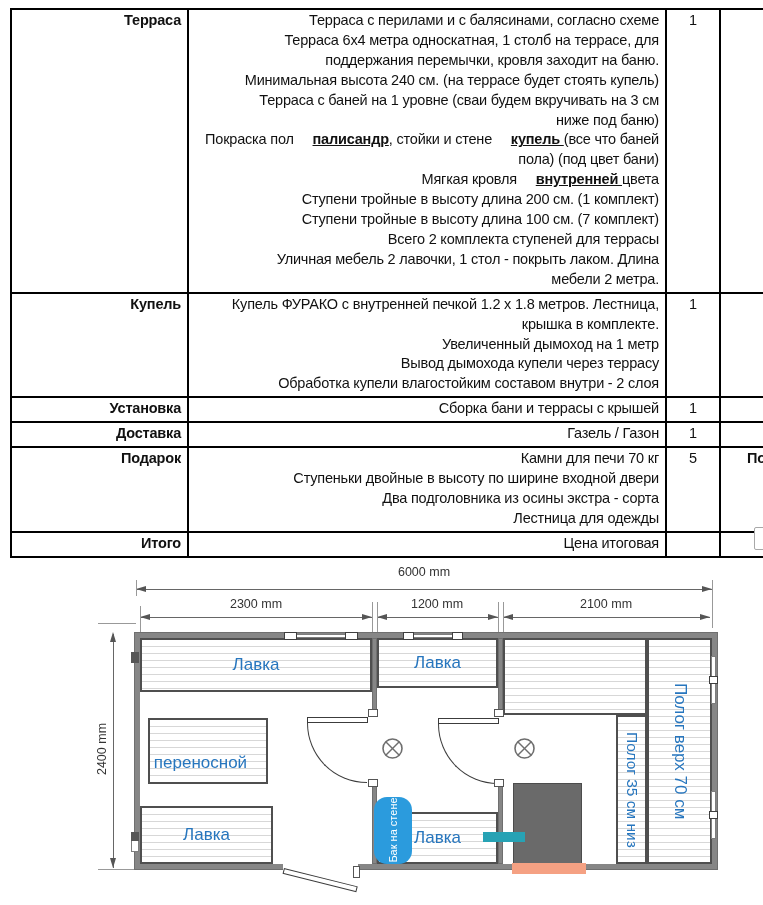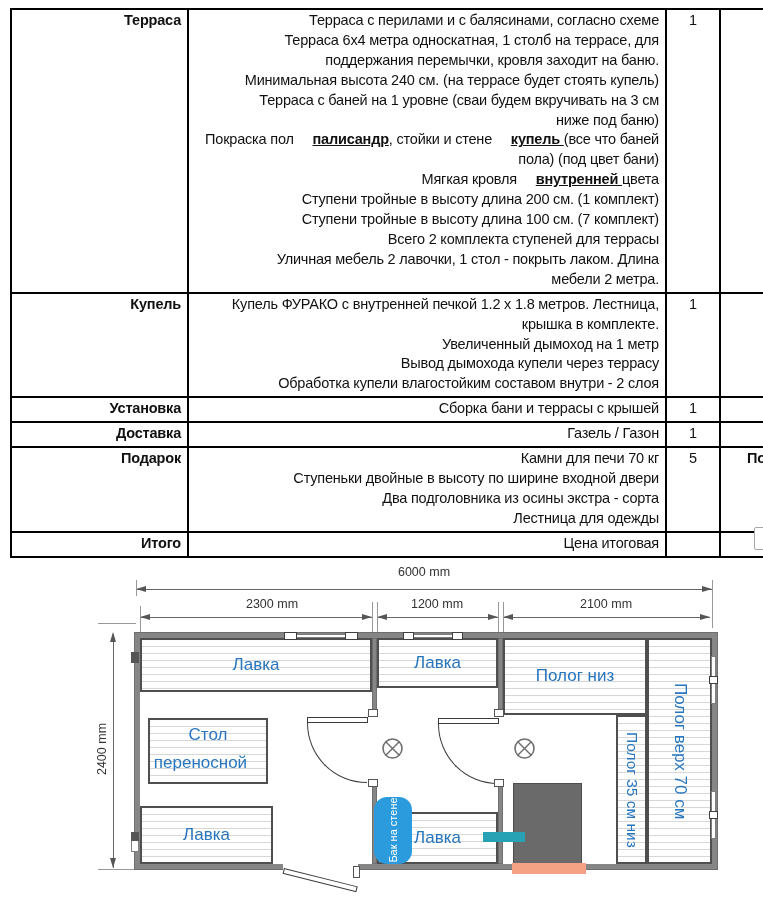--- a/index.html
+++ b/index.html
@@ -113,7 +113,7 @@
     </table>
 
   <div class="abs dimtext" style="left:354px;top:565px;width:140px;">6000 mm</div>
-  <div class="abs dimtext" style="left:202px;top:597px;width:140px;">2300 mm</div>
+  <div class="abs dimtext" style="left:186px;top:597px;width:140px;">2300 mm</div>
   <div class="abs dimtext" style="left:367px;top:597px;width:140px;">1200 mm</div>
   <div class="abs dimtext" style="left:536px;top:597px;width:140px;">2100 mm</div>
   <div class="abs dimtext" style="left:52px;top:742px;width:100px;transform:rotate(-90deg);">2400 mm</div>

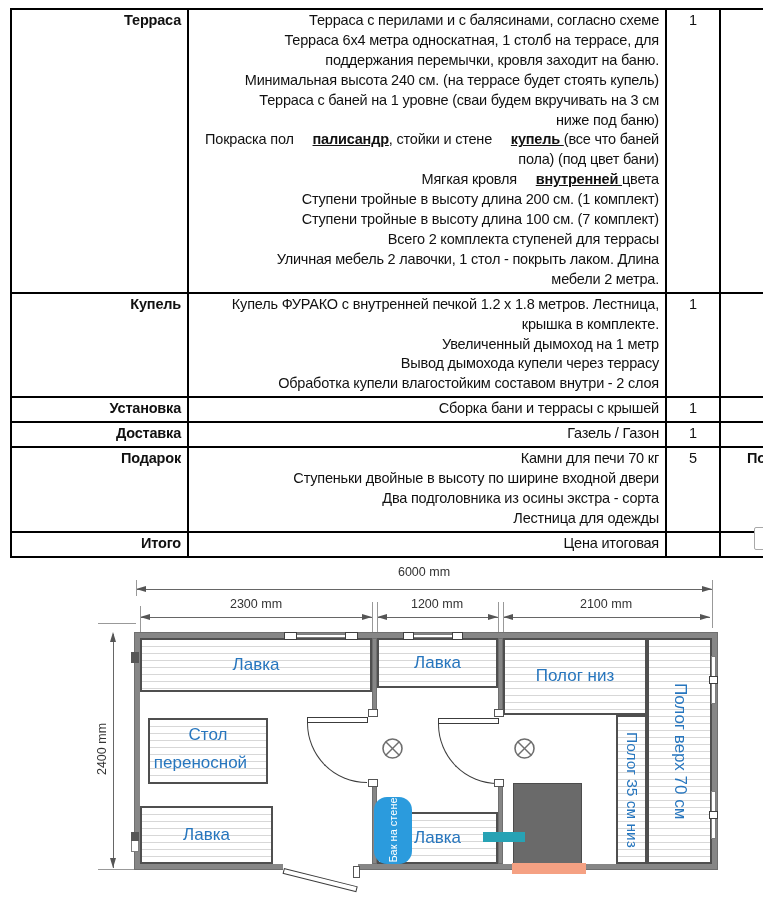--- a/index.html
+++ b/index.html
@@ -176,7 +176,6 @@
   <div class="abs plan-label" style="left:377px;top:812px;width:121px;height:52px;">Лавка</div>
 
   <div class="abs striped" style="left:503px;top:638px;width:144px;height:77px;"></div>
-  <div class="abs plan-label" style="left:503px;top:638px;width:144px;height:77px;">Полог низ</div>
 
   <div class="abs striped" style="left:616px;top:715px;width:31px;height:149px;"></div>
   <div class="abs vlabel" style="left:616px;top:715px;width:31px;height:149px;writing-mode:vertical-rl;">Полог 35 см низ</div>

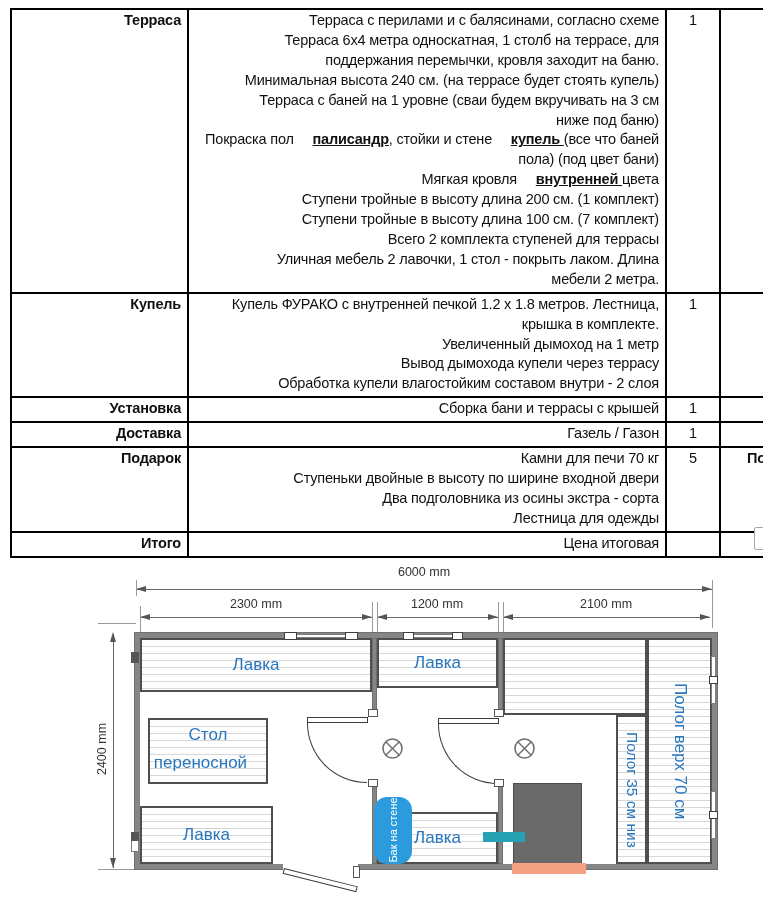--- a/index.html
+++ b/index.html
@@ -163,7 +163,6 @@
   <div class="abs plan-label" style="left:140px;top:638px;width:232px;height:54px;">Лавка</div>
 
   <div class="abs striped" style="left:148px;top:718px;width:120px;height:66px;"></div>
-  <div class="abs plan-label" style="left:148px;top:720px;width:120px;height:30px;">Стол</div>
   <div class="abs plan-label" style="left:148px;top:748px;width:105px;height:30px;">переносной</div>
 
   <div class="abs striped" style="left:140px;top:806px;width:133px;height:58px;"></div>

